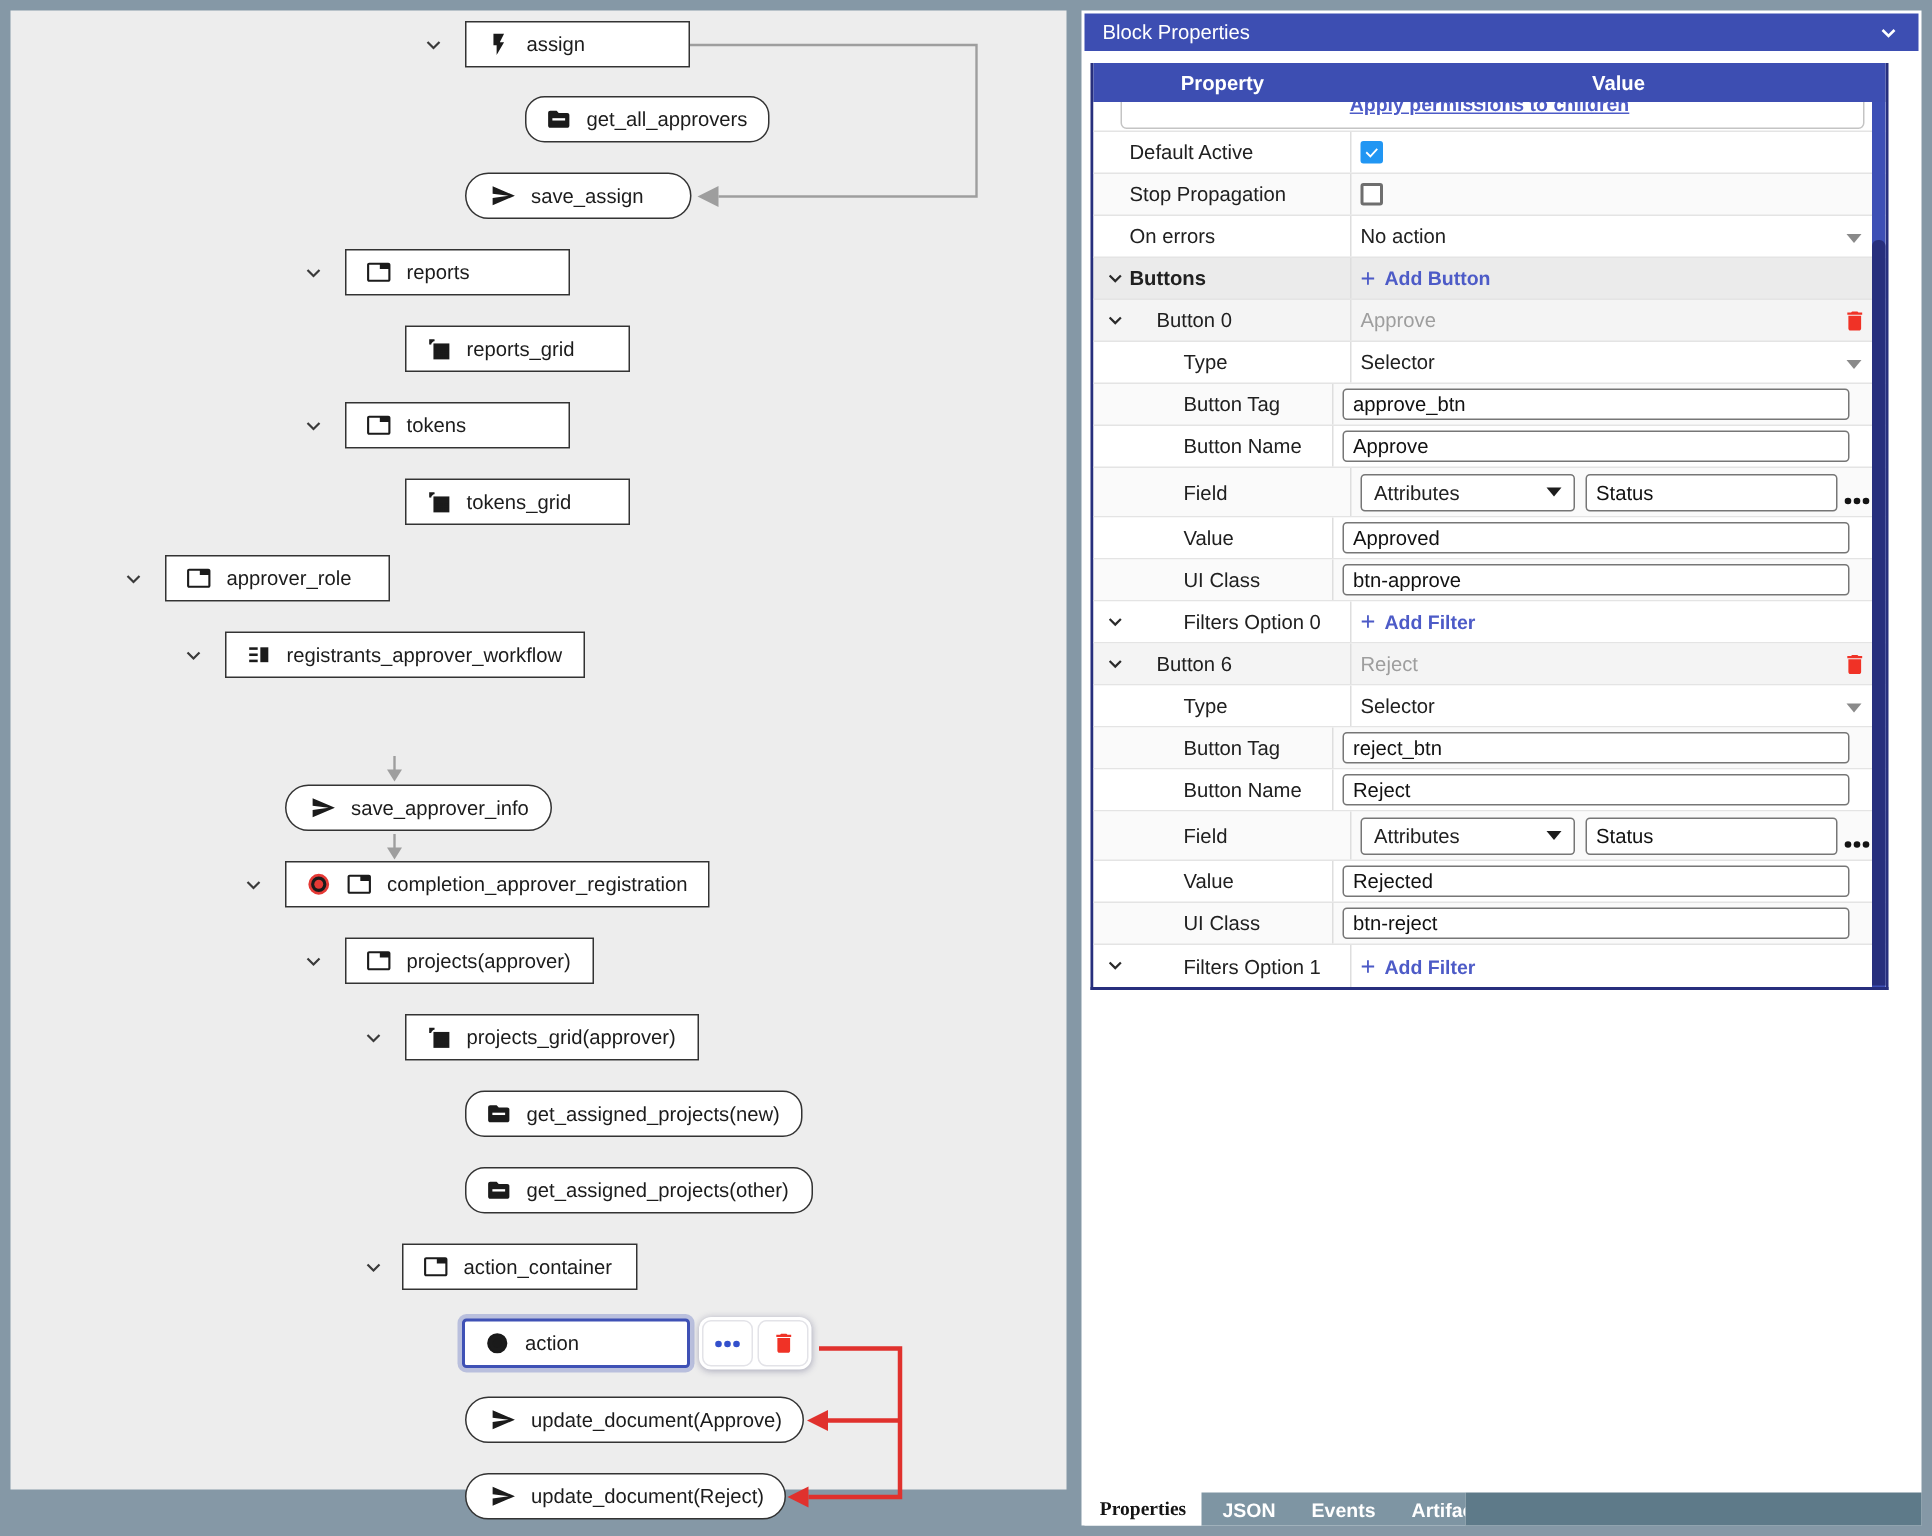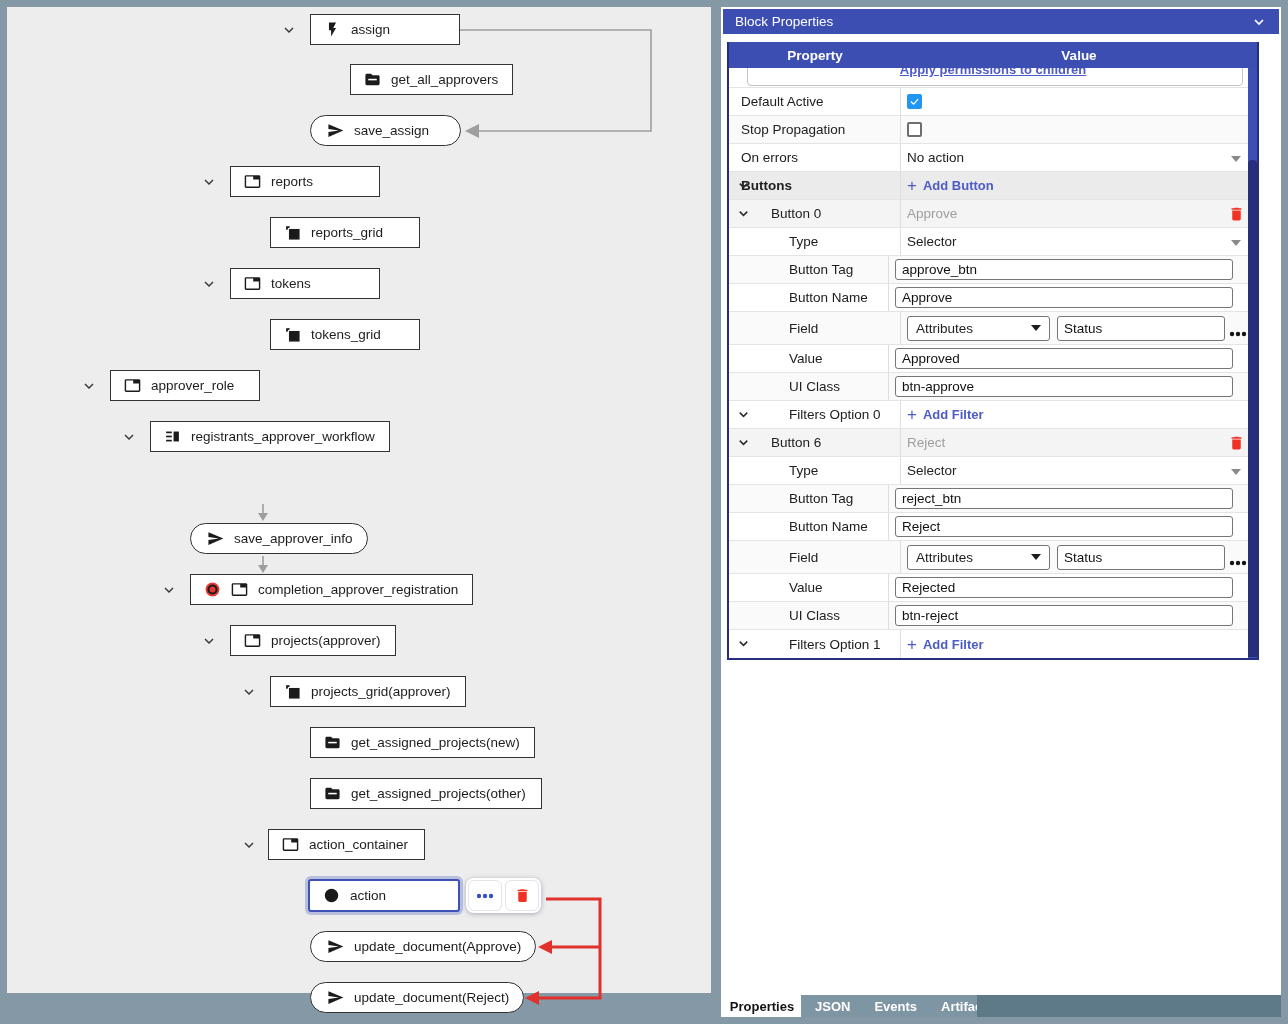--- a/index.html
+++ b/index.html
@@ -15,7 +15,7 @@
           font-size:13.5px; color:#1c1c1c; white-space:nowrap; }
   .node .nicon { display:inline-flex; flex:none; }
   .node .nicon svg { width:17px; height:17px; fill:#1b1b1b; }
-  .node.rounded { border-radius:0;align-items:center; }
+  .node.rounded { border-radius:13px;align-items:center; }
   .node.pill { border-radius:17px; padding-left:16px; }
   .node.selected { border:2px solid #3F51B5; border-radius:3px;
                    box-shadow:0 0 0 3px rgba(101,115,195,0.38); }

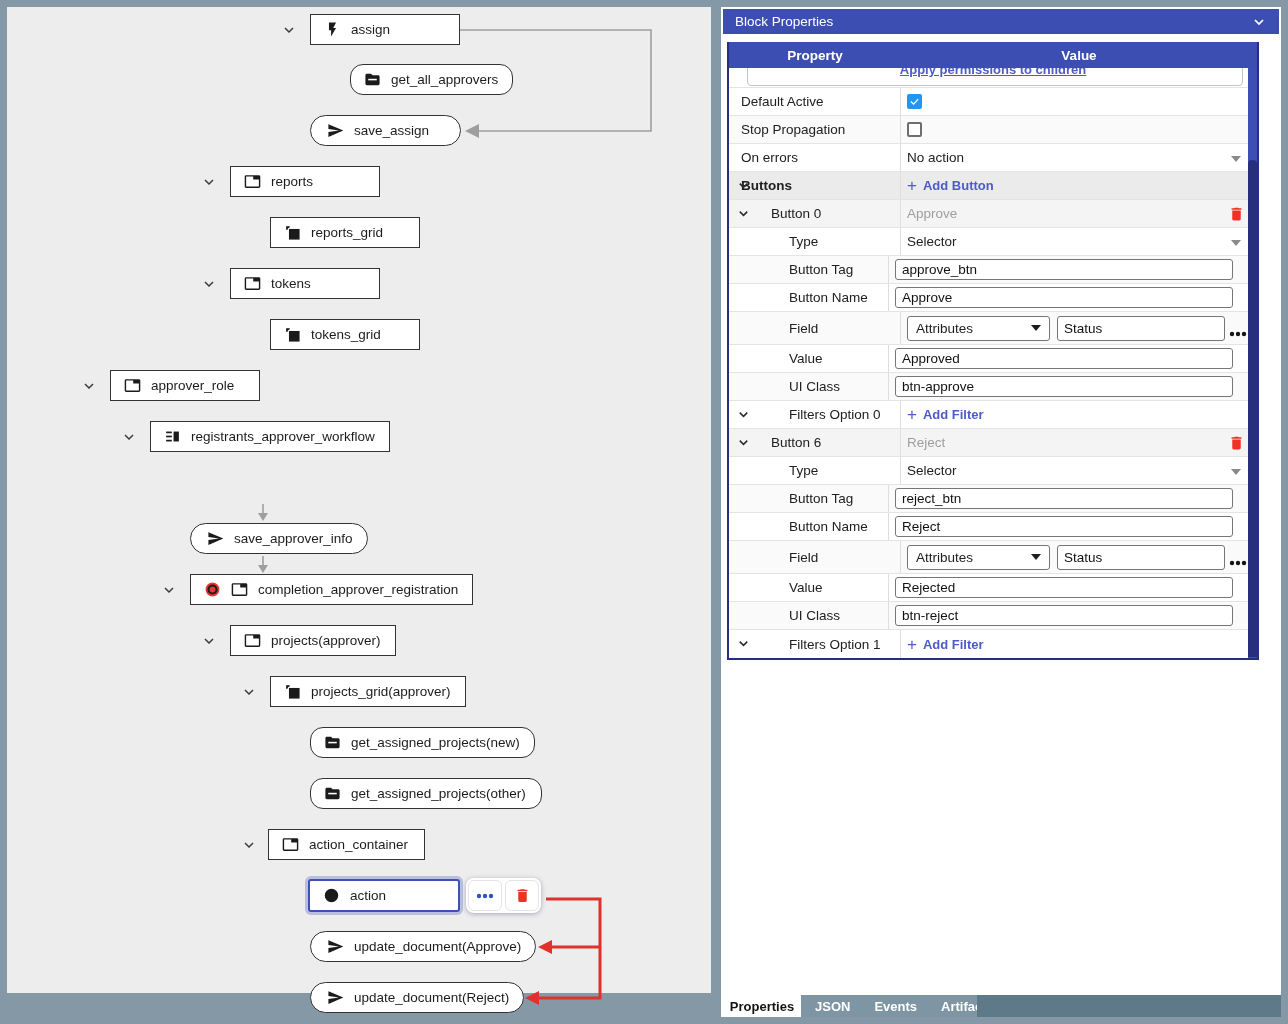--- a/index.html
+++ b/index.html
@@ -50,7 +50,7 @@
   .prow.fieldrow { height:33px; }
   .plabel { width:172px; border-right:1px solid #DEDEDE; display:flex; align-items:center;
             color:#202020; position:relative; }
-  .ind1 { padding-left:12px; } .ind2 { padding-left:42px; } .ind3 { padding-left:60px; }
+  .ind1 { padding-left:24px; } .ind2 { padding-left:42px; } .ind3 { padding-left:60px; }
   .plabel .bold { font-weight:bold; }
   .rowchev { position:absolute; left:7px; top:6px; width:15px; height:15px; cursor:pointer; }
   .rowchev svg { width:15px; height:15px; stroke:#2b2b2b; stroke-width:2.4; fill:none; }

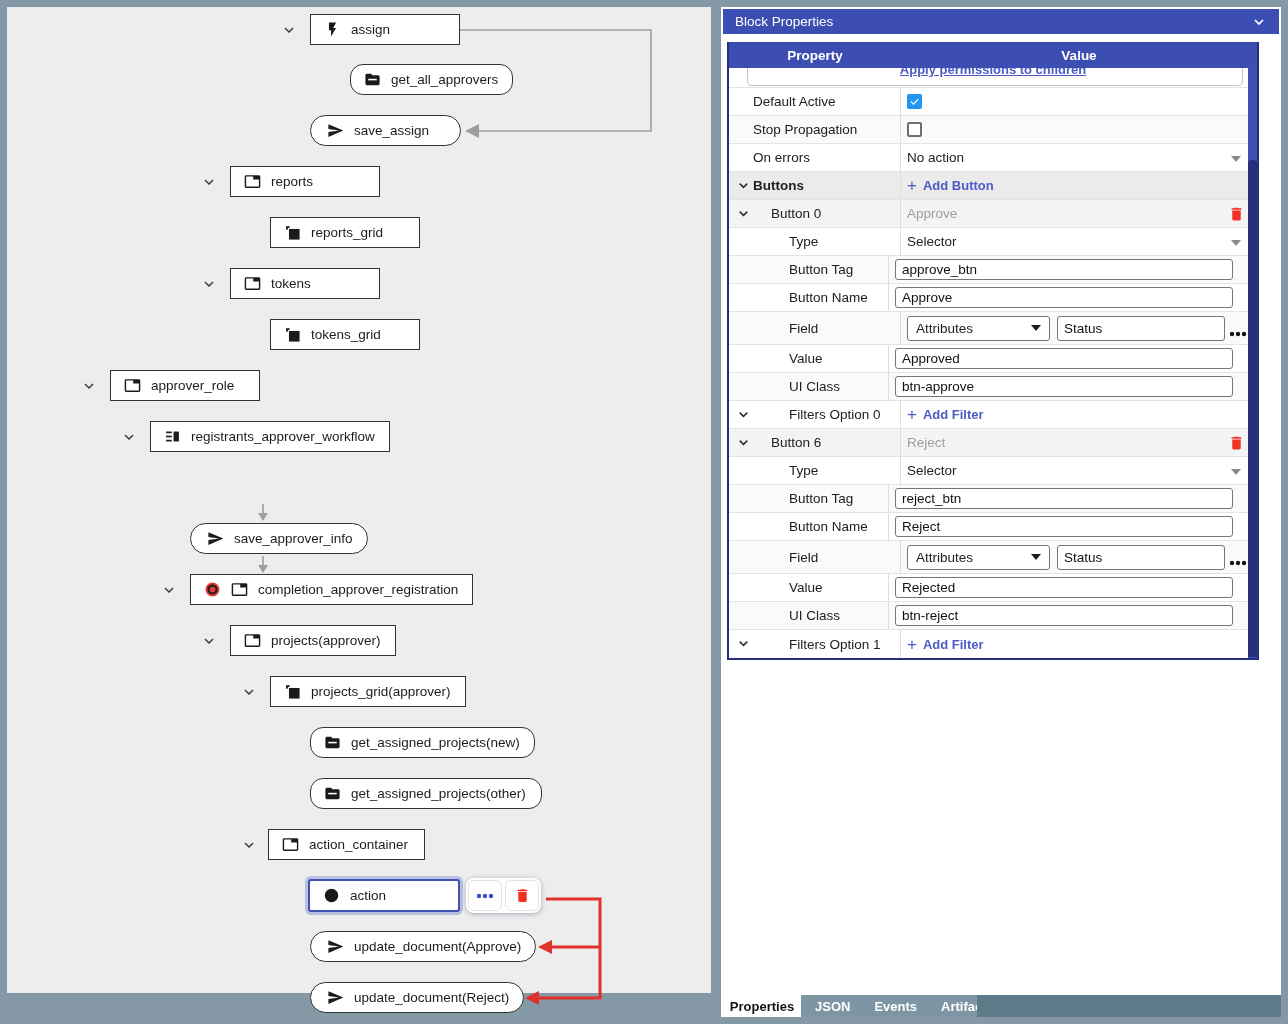--- a/index.html
+++ b/index.html
@@ -92,7 +92,7 @@
 
   .tabs { position:absolute; left:2px; bottom:0; width:558px; height:22px; display:flex; font-size:13px; }
   .tab-active { width:78px; background:#fff; color:#141414; font-weight:bold;
-                display:flex; align-items:center; justify-content:center; cursor:pointer; }
+                display:flex; align-items:center; justify-content:center; cursor:pointer;font-family:Liberation Serif, serif; }
   .tabgroup { width:176px; background:#7E95A3; display:flex; align-items:center; gap:24px;
               padding:0 14px; }
   .tab-inactive { color:#fff; font-weight:bold; cursor:pointer; }

